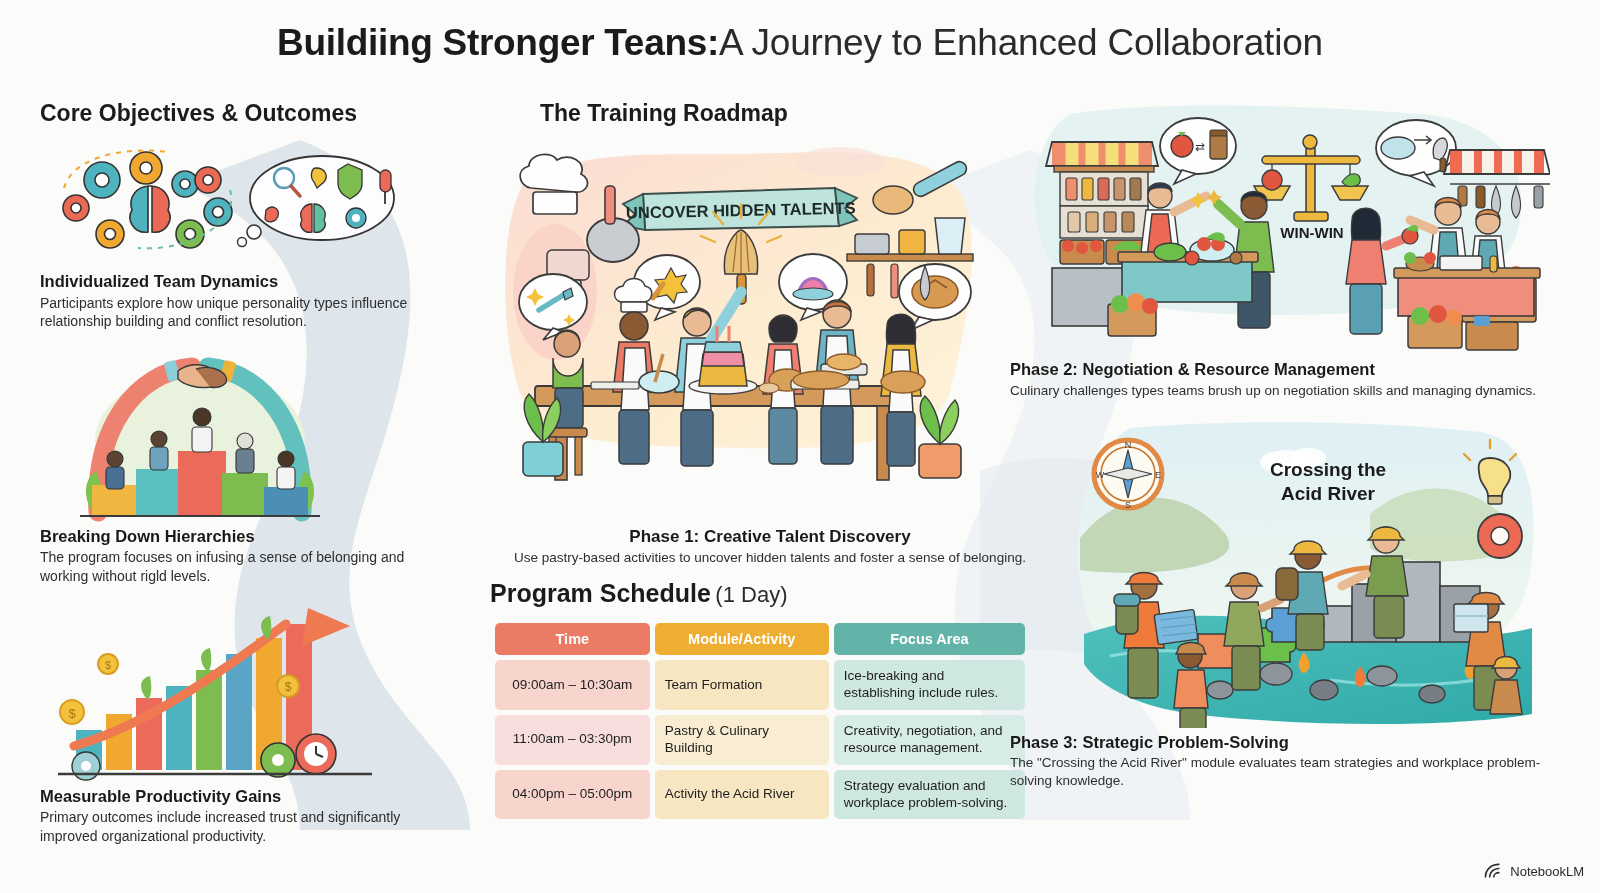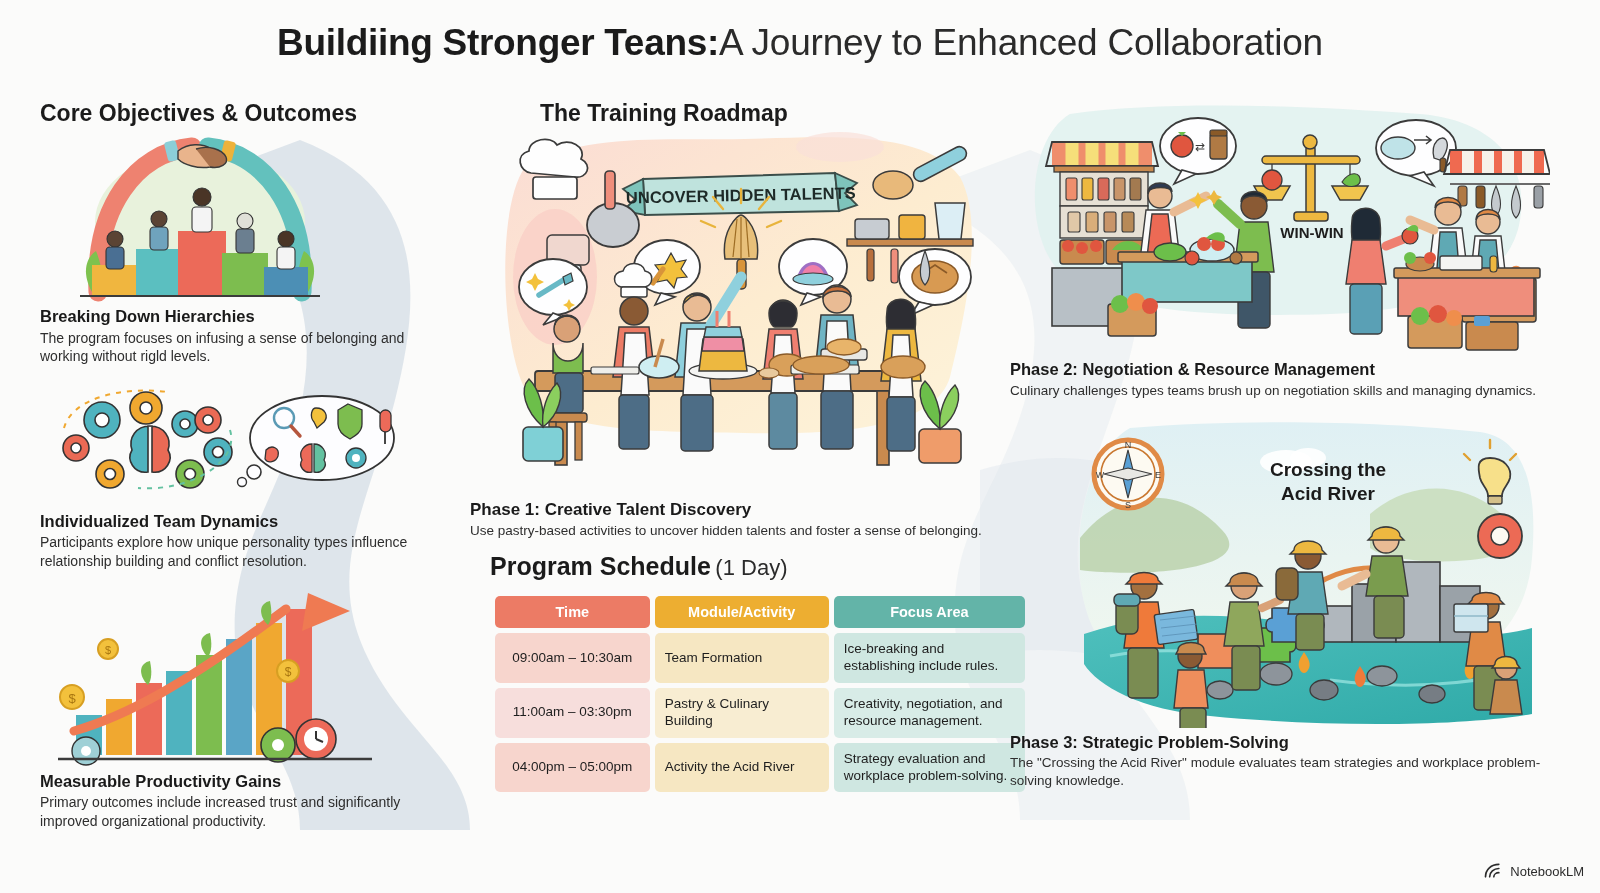--- a/index.html
+++ b/index.html
@@ -58,7 +58,7 @@
     font-size: 23px;
     font-weight: 700;
     color: #1b1b1b;
-    margin-bottom: 0;
+    margin-bottom: 15px;
   }
   .col-center .section-head { text-align: left; padding-left: 70px; }
 

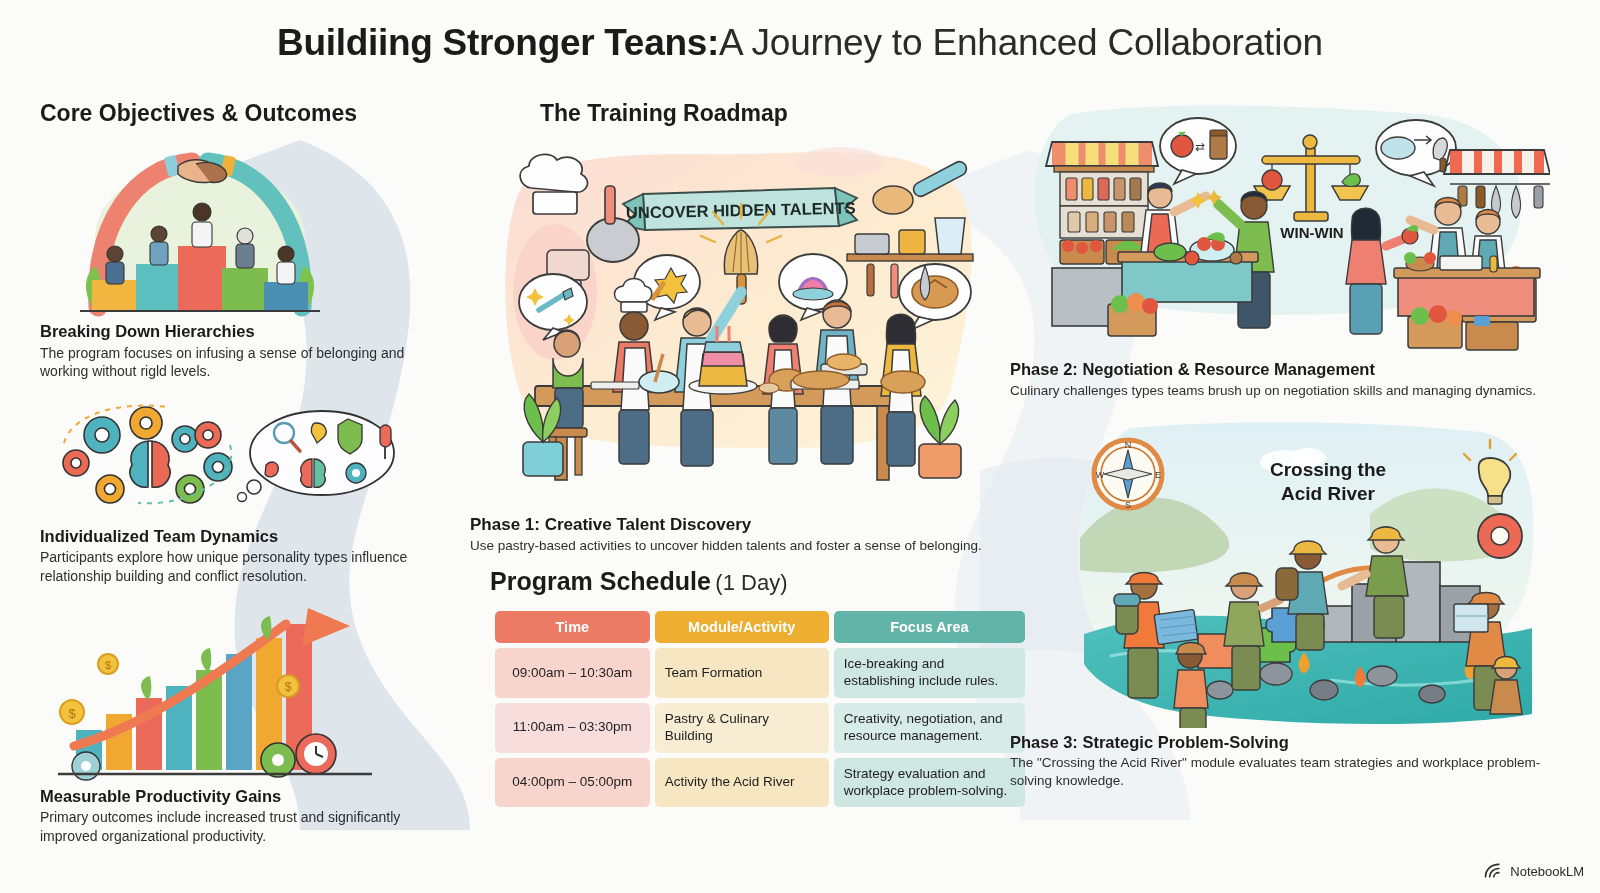--- a/index.html
+++ b/index.html
@@ -167,48 +167,6 @@
 
 <div class="col col-left">
   <div class="section-head">Core Objectives &amp; Outcomes</div>
-
-  <div class="item">
-    <div class="illus illus-handshake">
-      <svg viewBox="0 0 260 175">
-        <ellipse cx="130" cy="95" rx="105" ry="72" fill="#e8f2dc"></ellipse>
-
-        <path d="M 28,165 C 24,80 66,26 122,20" stroke="#ee8270" stroke-width="19" fill="none" stroke-linecap="round"></path>
-        <path d="M 232,165 C 236,80 194,26 138,20" stroke="#63c1bd" stroke-width="19" fill="none" stroke-linecap="round"></path>
-
-        <rect x="96" y="14" width="12" height="20" rx="3" fill="#8ccfd8" transform="rotate(-14 102 24)"></rect>
-        <rect x="152" y="14" width="12" height="20" rx="3" fill="#edb23a" transform="rotate(14 158 24)"></rect>
-
-        <path d="M 108,24 C 118,16 132,16 142,22 C 152,28 150,38 140,40 C 128,42 114,38 108,32 Z" fill="#e9b48c" stroke="#3b3b3b" stroke-width="1.4"></path>
-        <path d="M 126,22 C 138,18 152,22 156,30 C 159,37 150,42 140,40" fill="#a9714c" stroke="#3b3b3b" stroke-width="1.4"></path>
-
-        <path d="M 24,168 C 12,150 14,132 26,124 C 32,138 34,154 30,168 Z" fill="#7ec24e"></path>
-        <path d="M 236,168 C 248,150 246,132 234,124 C 228,138 226,154 230,168 Z" fill="#7ec24e"></path>
-
-        <rect x="22" y="138" width="44" height="30" fill="#f0b63f"></rect>
-        <rect x="66" y="122" width="46" height="46" fill="#5bbfc0"></rect>
-        <rect x="108" y="104" width="48" height="64" fill="#ec6a59"></rect>
-        <rect x="152" y="126" width="46" height="42" fill="#7dbd4f"></rect>
-        <rect x="194" y="140" width="44" height="28" fill="#4c8fb5"></rect>
-
-        <g stroke="#333" stroke-width="1.1">
-          <circle cx="45" cy="112" r="8" fill="#5b4434"></circle>
-            <rect x="36" y="120" width="18" height="22" rx="4" fill="#4a6f93"></rect>
-          <circle cx="89" cy="92" r="8" fill="#5b4434"></circle>
-            <rect x="80" y="100" width="18" height="23" rx="4" fill="#6fa3bd"></rect>
-          <circle cx="132" cy="70" r="9" fill="#4a3526"></circle>
-            <rect x="122" y="80" width="20" height="25" rx="4" fill="#f4f4f4"></rect>
-          <circle cx="175" cy="94" r="8" fill="#e0e0d8"></circle>
-            <rect x="166" y="102" width="18" height="24" rx="4" fill="#6b7f90"></rect>
-          <circle cx="216" cy="112" r="8" fill="#4a3526"></circle>
-            <rect x="207" y="120" width="18" height="22" rx="4" fill="#f4f4f4"></rect>
-        </g>
-        <line x1="10" y1="169" x2="250" y2="169" stroke="#3b3b3b" stroke-width="2.2"></line>
-      </svg>
-    </div>
-    <div class="item-title">Breaking Down Hierarchies</div>
-    <div class="item-desc">The program focuses on infusing a sense of belonging and working without rigld levels.</div>
-  </div>
 
   <div class="item">
     <div class="illus illus-brain">
@@ -258,6 +216,48 @@
     </div>
     <div class="item-title">Individualized Team Dynamics</div>
     <div class="item-desc">Participants explore how unique personality types influence relationship building and conflict resolution.</div>
+  </div>
+
+  <div class="item">
+    <div class="illus illus-handshake">
+      <svg viewBox="0 0 260 175">
+        <ellipse cx="130" cy="95" rx="105" ry="72" fill="#e8f2dc"></ellipse>
+
+        <path d="M 28,165 C 24,80 66,26 122,20" stroke="#ee8270" stroke-width="19" fill="none" stroke-linecap="round"></path>
+        <path d="M 232,165 C 236,80 194,26 138,20" stroke="#63c1bd" stroke-width="19" fill="none" stroke-linecap="round"></path>
+
+        <rect x="96" y="14" width="12" height="20" rx="3" fill="#8ccfd8" transform="rotate(-14 102 24)"></rect>
+        <rect x="152" y="14" width="12" height="20" rx="3" fill="#edb23a" transform="rotate(14 158 24)"></rect>
+
+        <path d="M 108,24 C 118,16 132,16 142,22 C 152,28 150,38 140,40 C 128,42 114,38 108,32 Z" fill="#e9b48c" stroke="#3b3b3b" stroke-width="1.4"></path>
+        <path d="M 126,22 C 138,18 152,22 156,30 C 159,37 150,42 140,40" fill="#a9714c" stroke="#3b3b3b" stroke-width="1.4"></path>
+
+        <path d="M 24,168 C 12,150 14,132 26,124 C 32,138 34,154 30,168 Z" fill="#7ec24e"></path>
+        <path d="M 236,168 C 248,150 246,132 234,124 C 228,138 226,154 230,168 Z" fill="#7ec24e"></path>
+
+        <rect x="22" y="138" width="44" height="30" fill="#f0b63f"></rect>
+        <rect x="66" y="122" width="46" height="46" fill="#5bbfc0"></rect>
+        <rect x="108" y="104" width="48" height="64" fill="#ec6a59"></rect>
+        <rect x="152" y="126" width="46" height="42" fill="#7dbd4f"></rect>
+        <rect x="194" y="140" width="44" height="28" fill="#4c8fb5"></rect>
+
+        <g stroke="#333" stroke-width="1.1">
+          <circle cx="45" cy="112" r="8" fill="#5b4434"></circle>
+            <rect x="36" y="120" width="18" height="22" rx="4" fill="#4a6f93"></rect>
+          <circle cx="89" cy="92" r="8" fill="#5b4434"></circle>
+            <rect x="80" y="100" width="18" height="23" rx="4" fill="#6fa3bd"></rect>
+          <circle cx="132" cy="70" r="9" fill="#4a3526"></circle>
+            <rect x="122" y="80" width="20" height="25" rx="4" fill="#f4f4f4"></rect>
+          <circle cx="175" cy="94" r="8" fill="#e0e0d8"></circle>
+            <rect x="166" y="102" width="18" height="24" rx="4" fill="#6b7f90"></rect>
+          <circle cx="216" cy="112" r="8" fill="#4a3526"></circle>
+            <rect x="207" y="120" width="18" height="22" rx="4" fill="#f4f4f4"></rect>
+        </g>
+        <line x1="10" y1="169" x2="250" y2="169" stroke="#3b3b3b" stroke-width="2.2"></line>
+      </svg>
+    </div>
+    <div class="item-title">Breaking Down Hierarchies</div>
+    <div class="item-desc">The program focuses on infusing a sense of belonging and working without rigld levels.</div>
   </div>
 
   <div class="item">

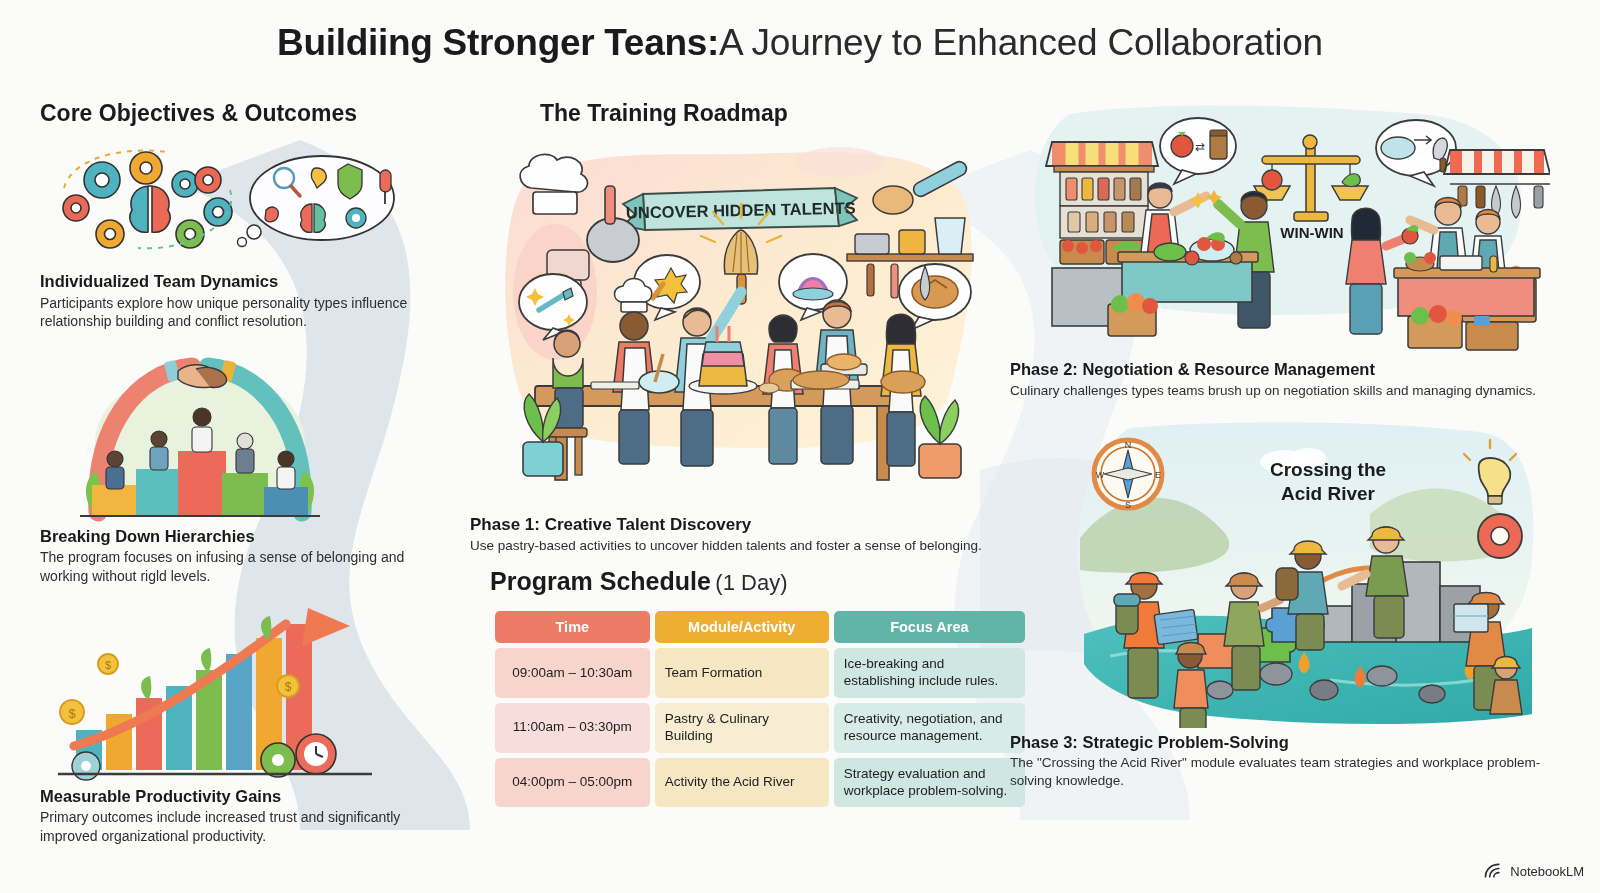--- a/index.html
+++ b/index.html
@@ -77,7 +77,7 @@
     line-height: 1.33;
     margin-top: 2px;
   }
-  .center-caption { text-align: left; margin-top: 12px; }
+  .center-caption { text-align: center; margin-top: 24px; }
   .center-caption .item-title { font-size: 17px; }
   .center-caption .item-desc { font-size: 13.5px; }
   .right-caption { text-align: left; }

